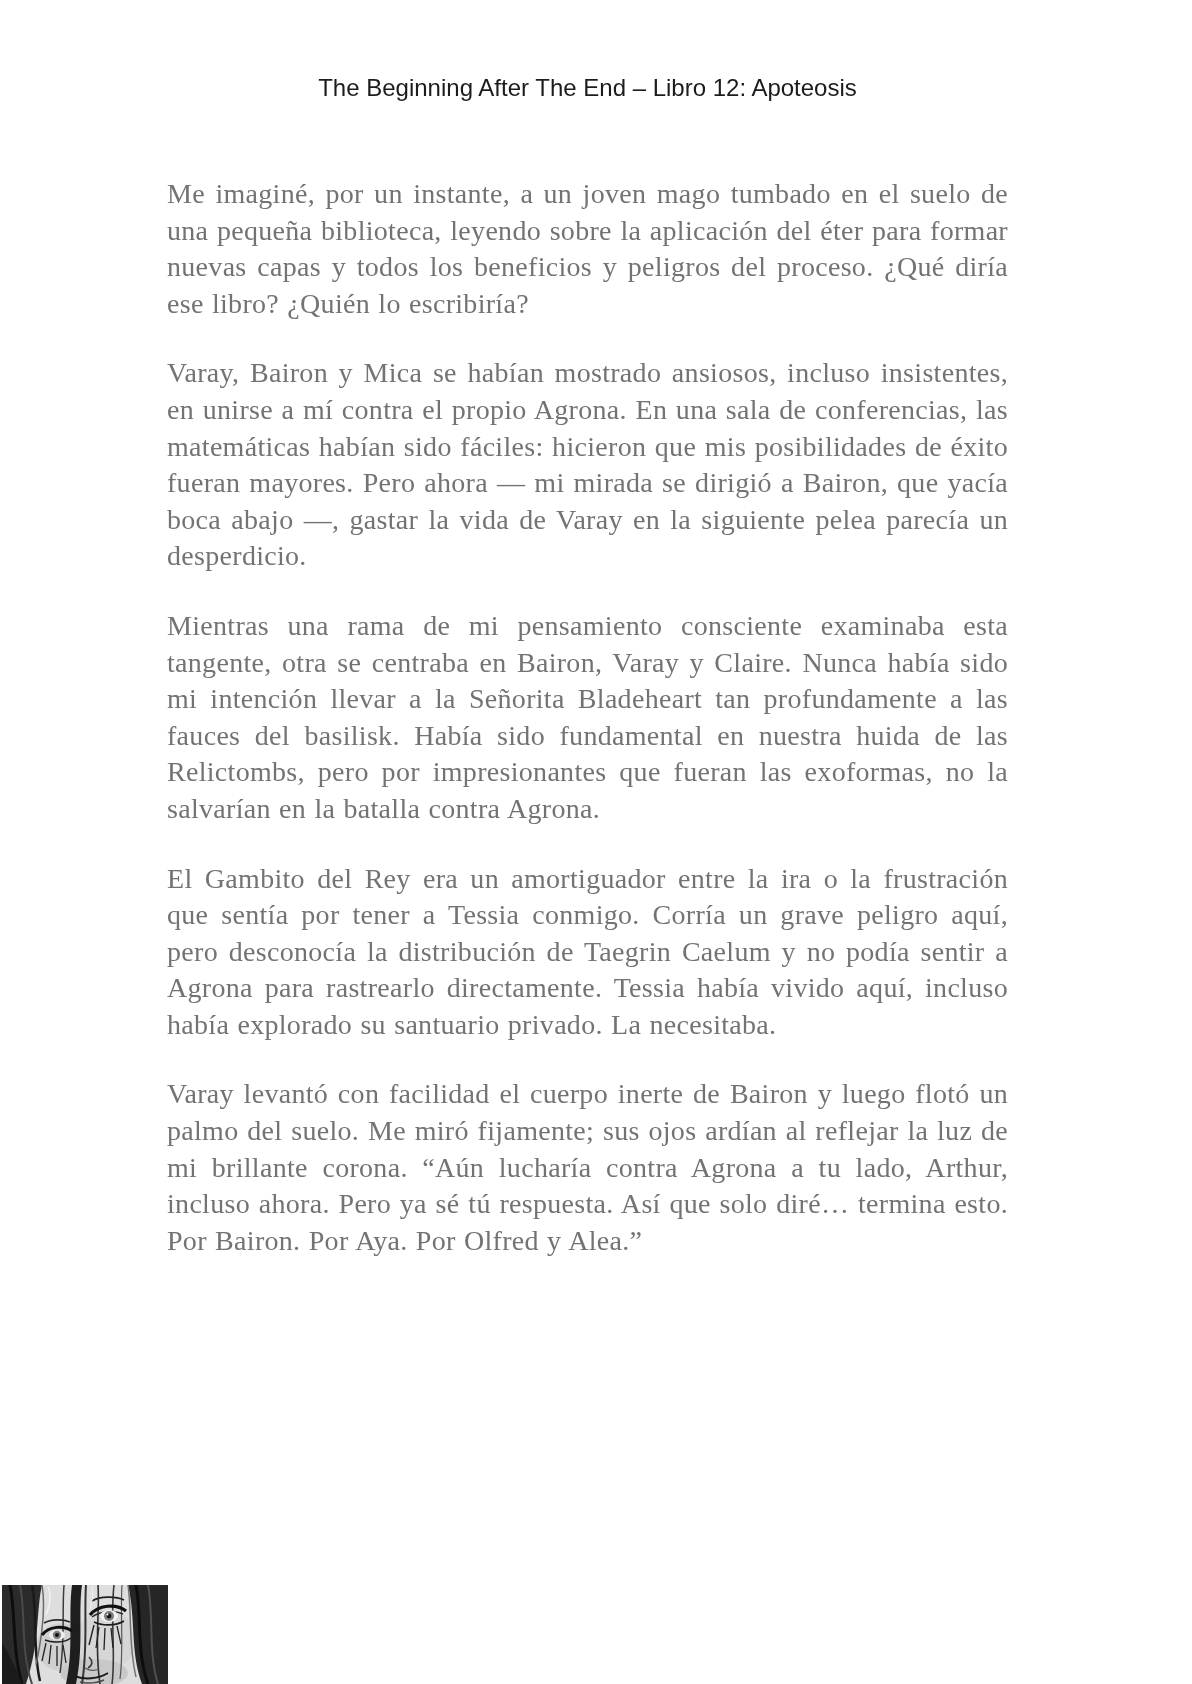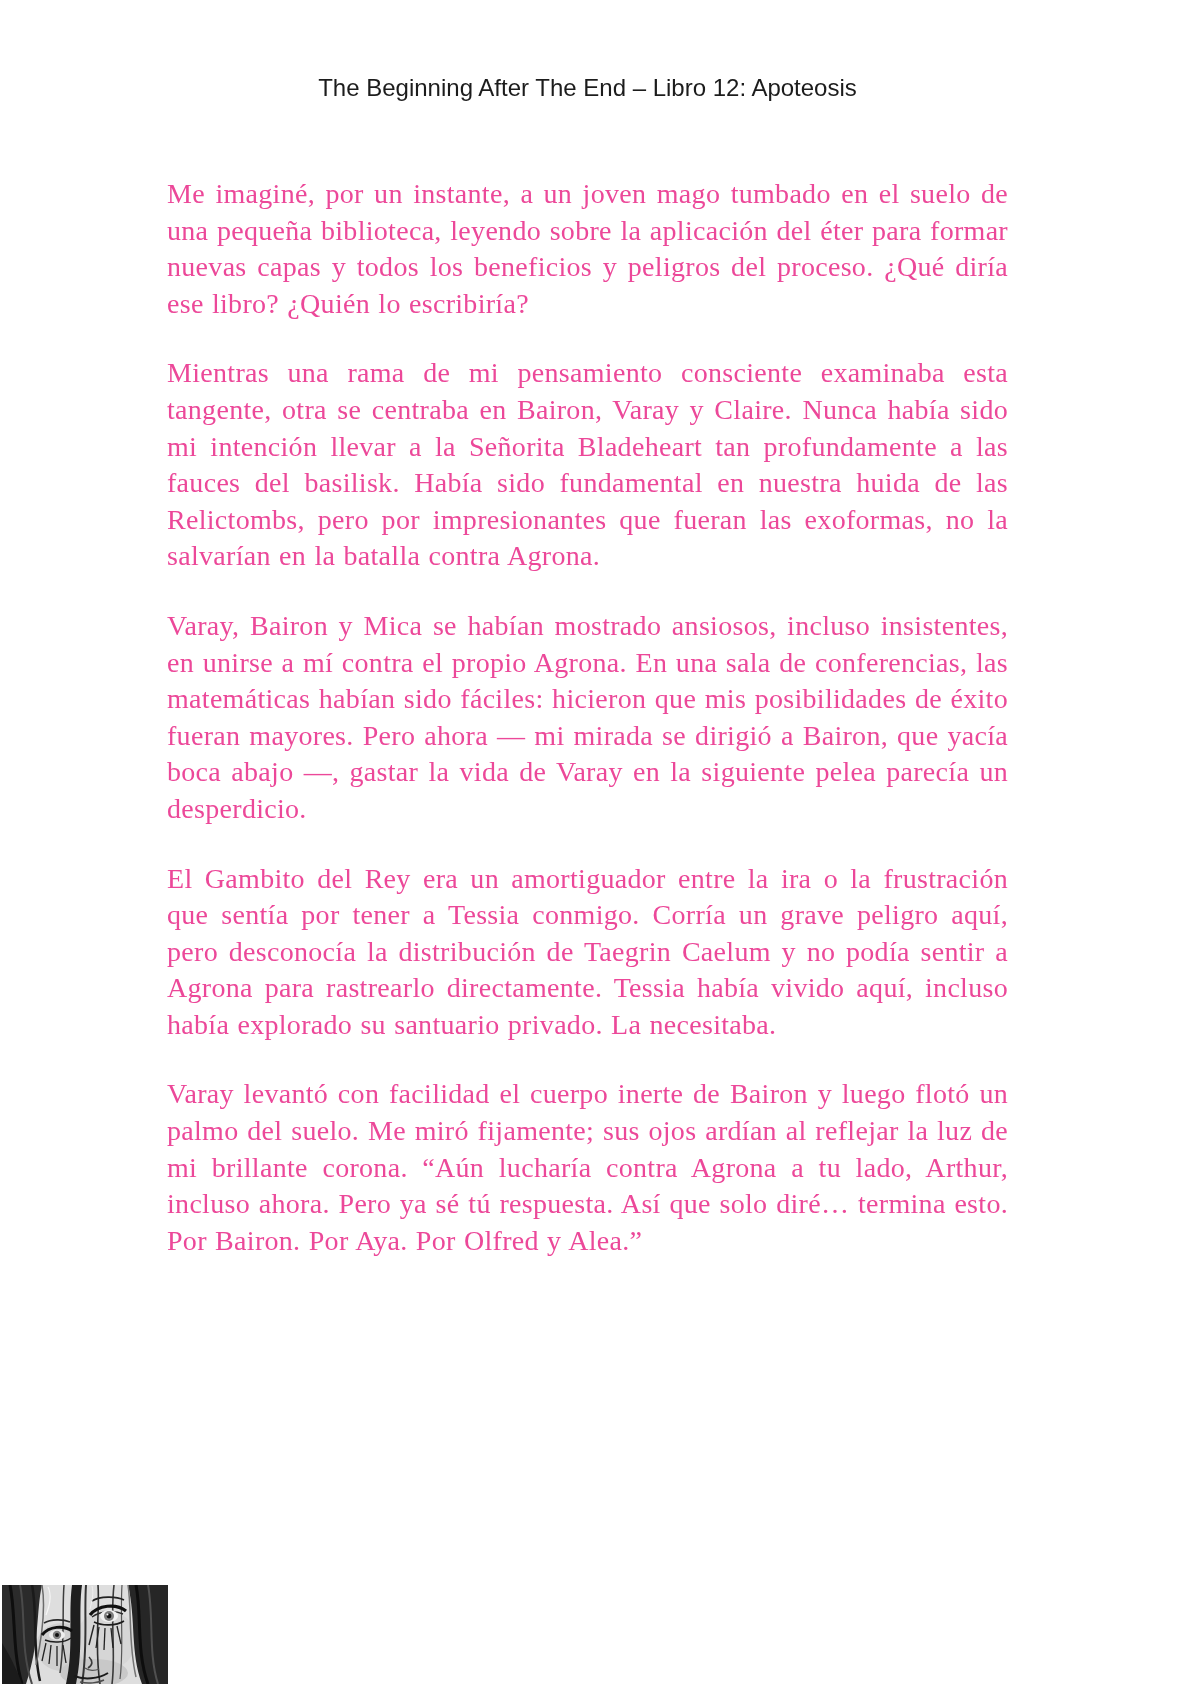--- a/index.html
+++ b/index.html
@@ -35,7 +35,7 @@
     line-height: 36.6px;
     letter-spacing: 0.3px;
     word-spacing: 1px;
-    color: #ec4899;
+    color: #737373;
     text-align: justify;
   }
   .doc-body p {

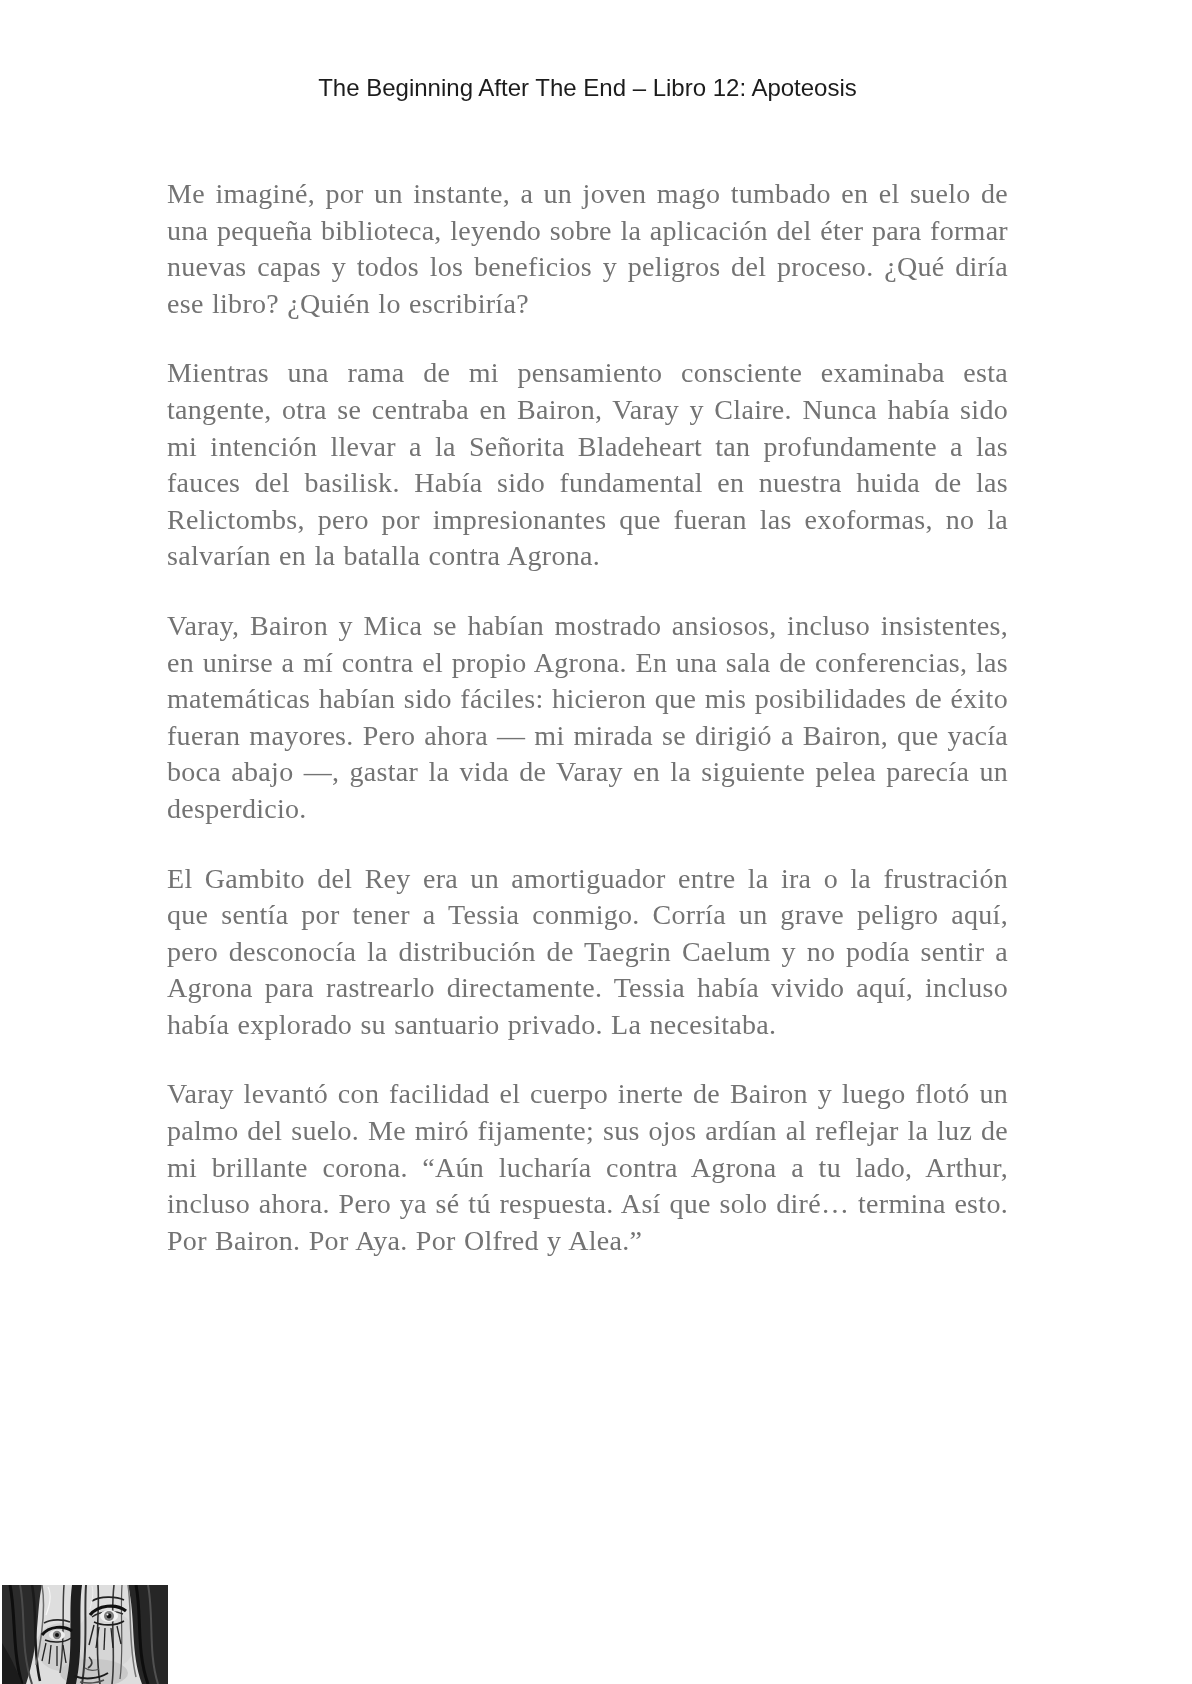--- a/index.html
+++ b/index.html
@@ -67,8 +67,8 @@
 
   <div class="doc-body">
     <p>Me imaginé, por un instante, a un joven mago tumbado en el suelo de una pequeña biblioteca, leyendo sobre la aplicación del éter para formar nuevas capas y todos los beneficios y peligros del proceso. ¿Qué diría ese libro? ¿Quién lo escribiría?</p>
+    <p>Varay, Bairon y Mica se habían mostrado ansiosos, incluso insistentes, en unirse a mí contra el propio Agrona. En una sala de conferencias, las matemáticas habían sido fáciles: hicieron que mis posibilidades de éxito fueran mayores. Pero ahora — mi mirada se dirigió a Bairon, que yacía boca abajo —, gastar la vida de Varay en la siguiente pelea parecía un desperdicio.</p>
     <p>Mientras una rama de mi pensamiento consciente examinaba esta tangente, otra se centraba en Bairon, Varay y Claire. Nunca había sido mi intención llevar a la Señorita Bladeheart tan profundamente a las fauces del basilisk. Había sido fundamental en nuestra huida de las Relictombs, pero por impresionantes que fueran las exoformas, no la salvarían en la batalla contra Agrona.</p>
-    <p>Varay, Bairon y Mica se habían mostrado ansiosos, incluso insistentes, en unirse a mí contra el propio Agrona. En una sala de conferencias, las matemáticas habían sido fáciles: hicieron que mis posibilidades de éxito fueran mayores. Pero ahora — mi mirada se dirigió a Bairon, que yacía boca abajo —, gastar la vida de Varay en la siguiente pelea parecía un desperdicio.</p>
     <p>El Gambito del Rey era un amortiguador entre la ira o la frustración que sentía por tener a Tessia conmigo. Corría un grave peligro aquí, pero desconocía la distribución de Taegrin Caelum y no podía sentir a Agrona para rastrearlo directamente. Tessia había vivido aquí, incluso había explorado su santuario privado. La necesitaba.</p>
     <p>Varay levantó con facilidad el cuerpo inerte de Bairon y luego flotó un palmo del suelo. Me miró fijamente; sus ojos ardían al reflejar la luz de mi brillante corona. “Aún lucharía contra Agrona a tu lado, Arthur, incluso ahora. Pero ya sé tú respuesta. Así que solo diré… termina esto. Por Bairon. Por Aya. Por Olfred y Alea.”</p>
   </div>

